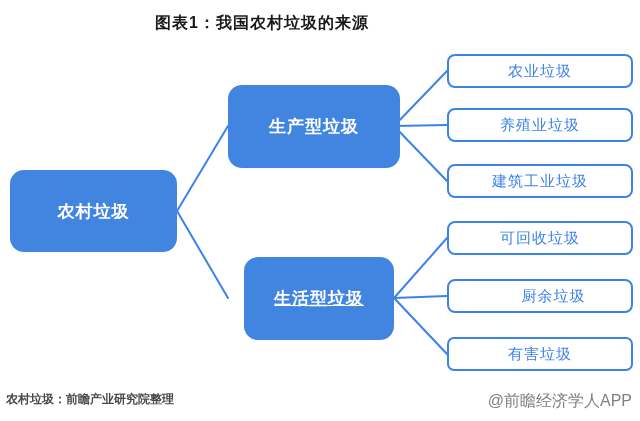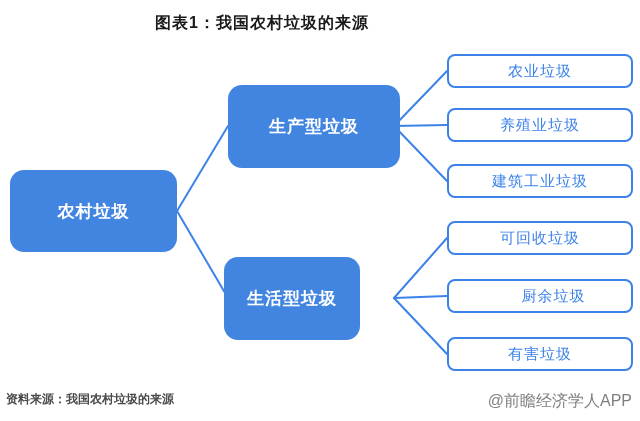--- a/index.html
+++ b/index.html
@@ -30,7 +30,7 @@
   }
   .root{left:10px;top:170px;width:167px;height:82px;}
   .b1{left:228px;top:85px;width:172px;height:83px;}
-  .b2{left:224px;top:257px;width:136px;height:83px;}
+  .b2{left:244px;top:257px;width:150px;height:83px;text-decoration:underline;}
   .leaf{
     position:absolute;left:447px;width:186px;height:34px;
     box-sizing:border-box;

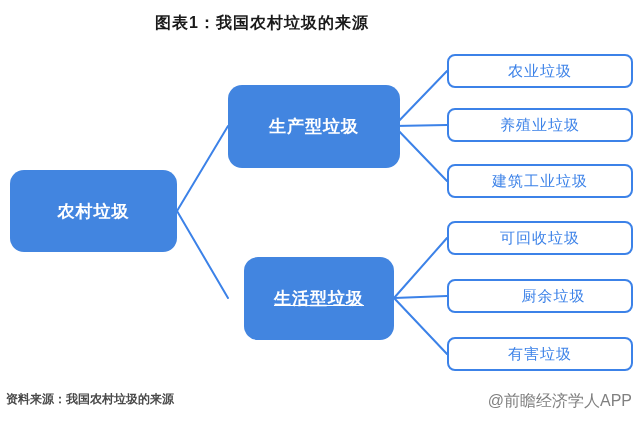--- a/index.html
+++ b/index.html
@@ -47,7 +47,7 @@
   .l3{top:164px;}
   .l4{top:221px;}
   .l5{top:279px;padding-left:27px;}
-  .l6{top:337px;}
+  .l6{top:337px;border-radius:7px;}
   .src{
     position:absolute;left:6px;top:391px;
     font-size:12px;font-weight:bold;

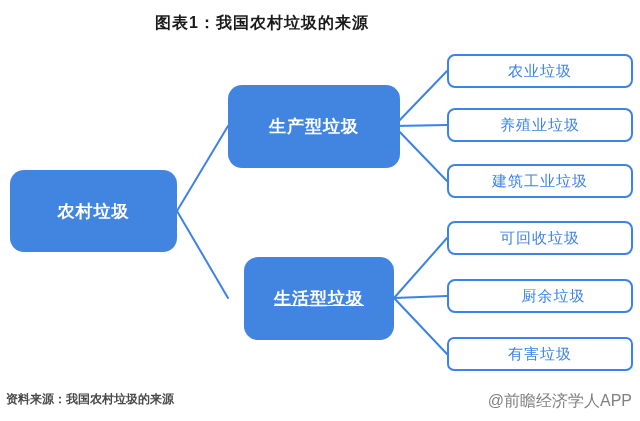--- a/index.html
+++ b/index.html
@@ -97,7 +97,7 @@
 
   <div class="leaf l6">有害垃圾</div>
 
-  <div class="src">资料来源：我国农村垃圾的来源</div>
+  <div class="src">农村垃圾：前瞻产业研究院整理</div>
 
   <div class="wm">@前瞻经济学人APP</div>
 

